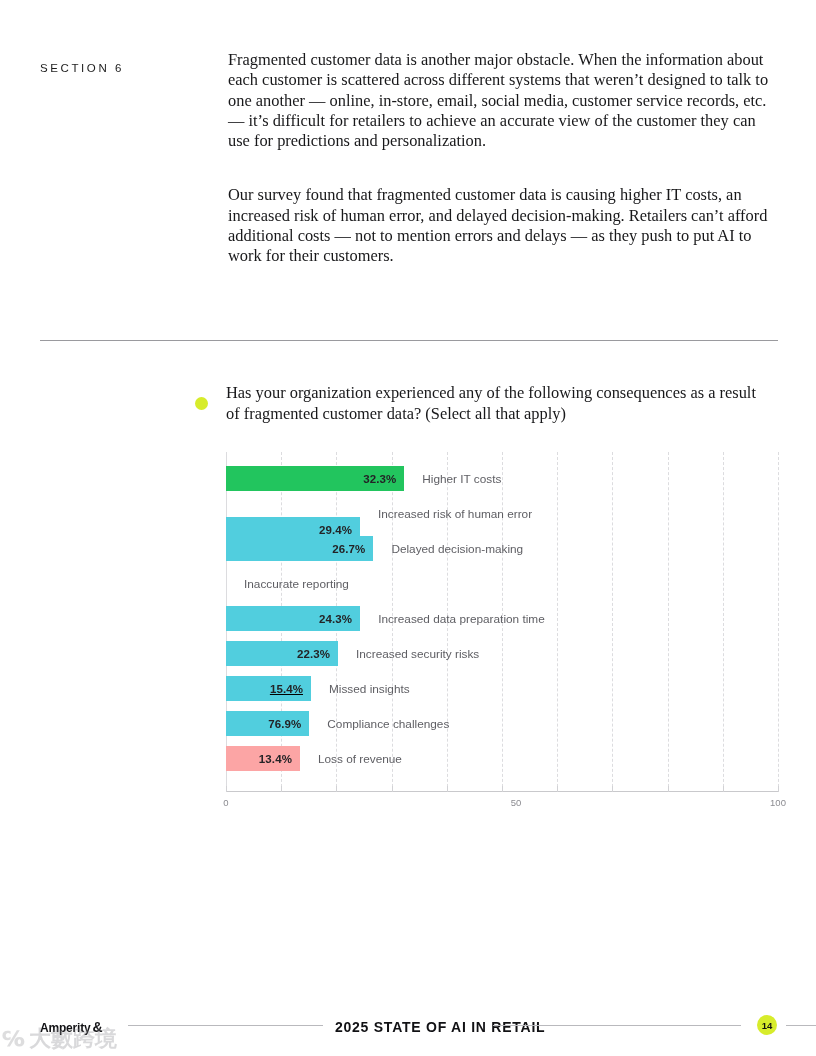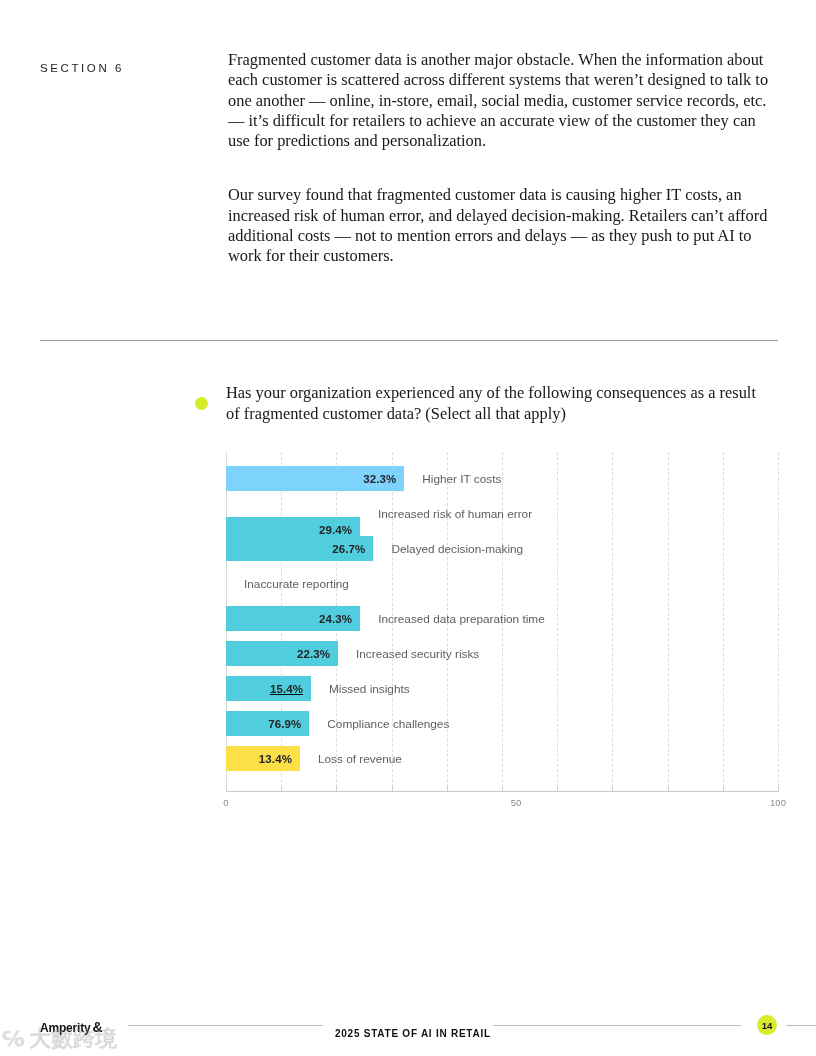--- a/index.html
+++ b/index.html
@@ -314,7 +314,7 @@
     </div>
   <div class="bars-layer">
       <div class="bar-row" style="top: 14px;">
-        <div class="bar" style="width: 178.296px; background: #7dd3fc;">
+        <div class="bar" style="width: 178.296px; background: #22c55e;">
           <span class="bar-value">32.3%</span>
         </div>
         <span class="bar-label">Higher IT costs</span>

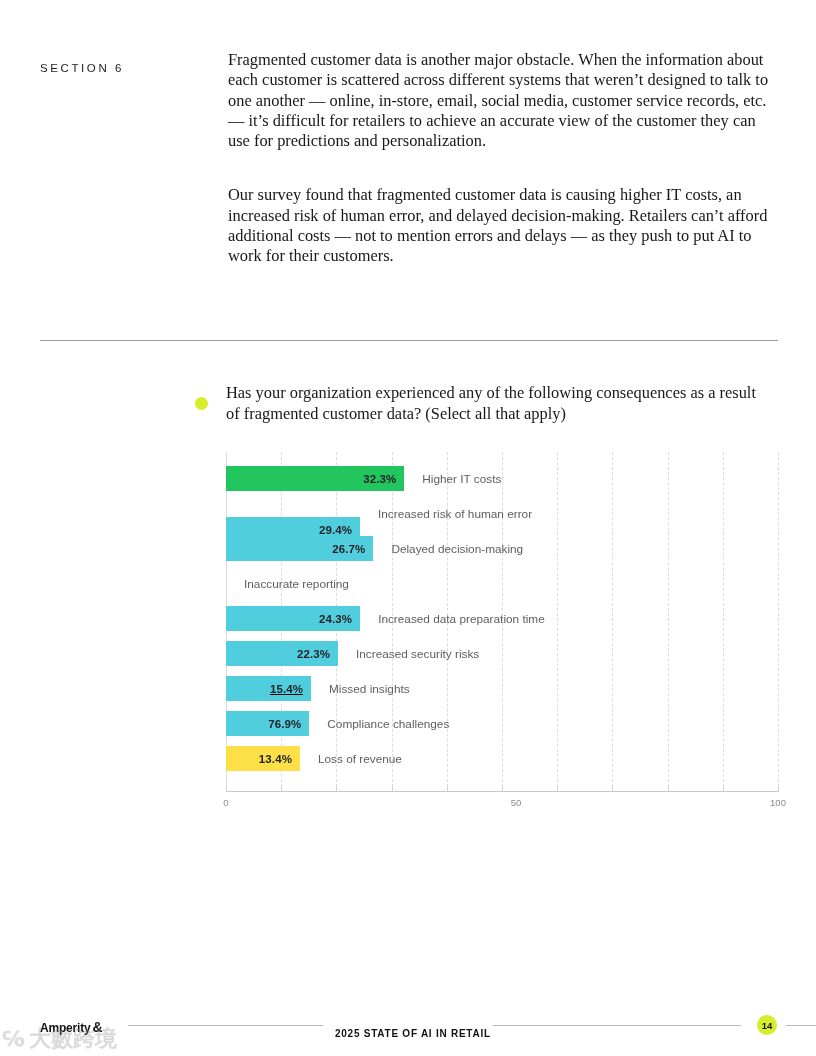--- a/index.html
+++ b/index.html
@@ -359,7 +359,7 @@
         <span class="bar-label">Compliance challenges</span>
       </div>
       <div class="bar-row" style="top: 294px;">
-        <div class="bar" style="width: 73.968px; background: #fde047;">
+        <div class="bar" style="width: 73.968px; background: #fca5a5;">
           <span class="bar-value">13.4%</span>
         </div>
         <span class="bar-label">Loss of revenue</span>

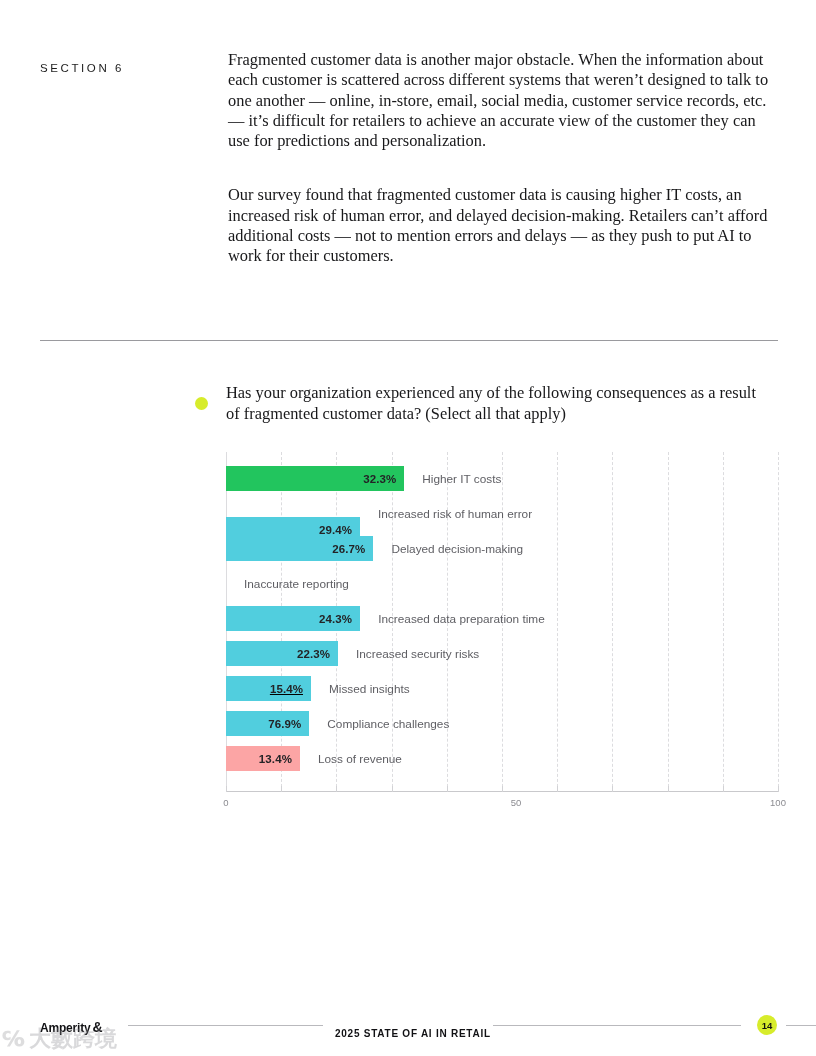--- a/index.html
+++ b/index.html
@@ -214,9 +214,9 @@
   .footer-title {
     position: absolute;
     left: 335px;
-    top: 14px;
-    font-family: "Liberation Sans", sans-serif;
-    font-size: 10px;
+    top: 5px;
+    font-family: "Liberation Sans", sans-serif;
+    font-size: 14px;
     font-weight: 700;
     letter-spacing: 0.75px;
     color: #111114;

